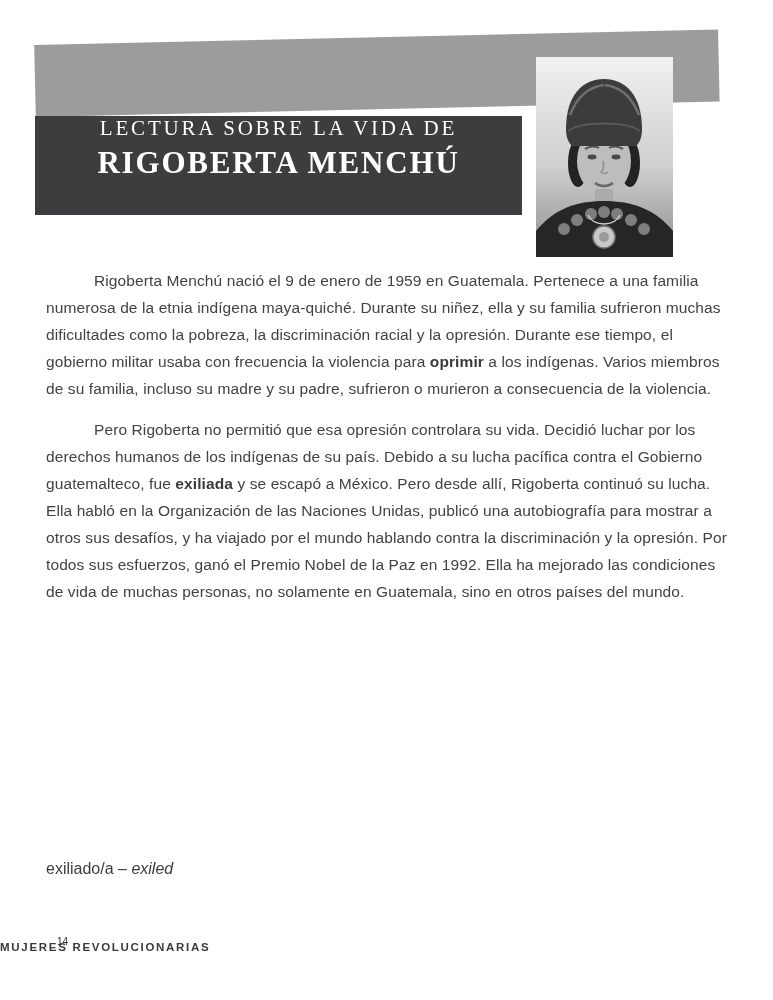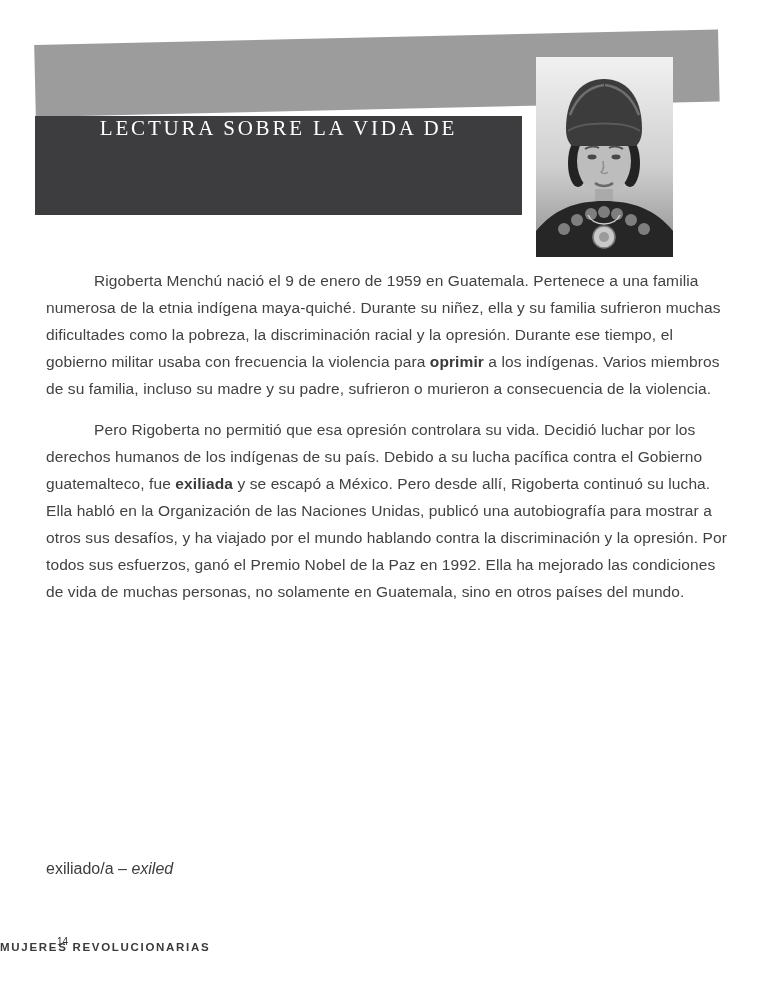--- a/index.html
+++ b/index.html
@@ -127,6 +127,7 @@
     <div class="band-gray"></div>
     <div class="band-dark">
       <div class="title-kicker">LECTURA SOBRE LA VIDA DE</div>
+      <div class="title-main">RIGOBERTA MENCHÚ</div>
     </div>
 
     <div class="portrait">

